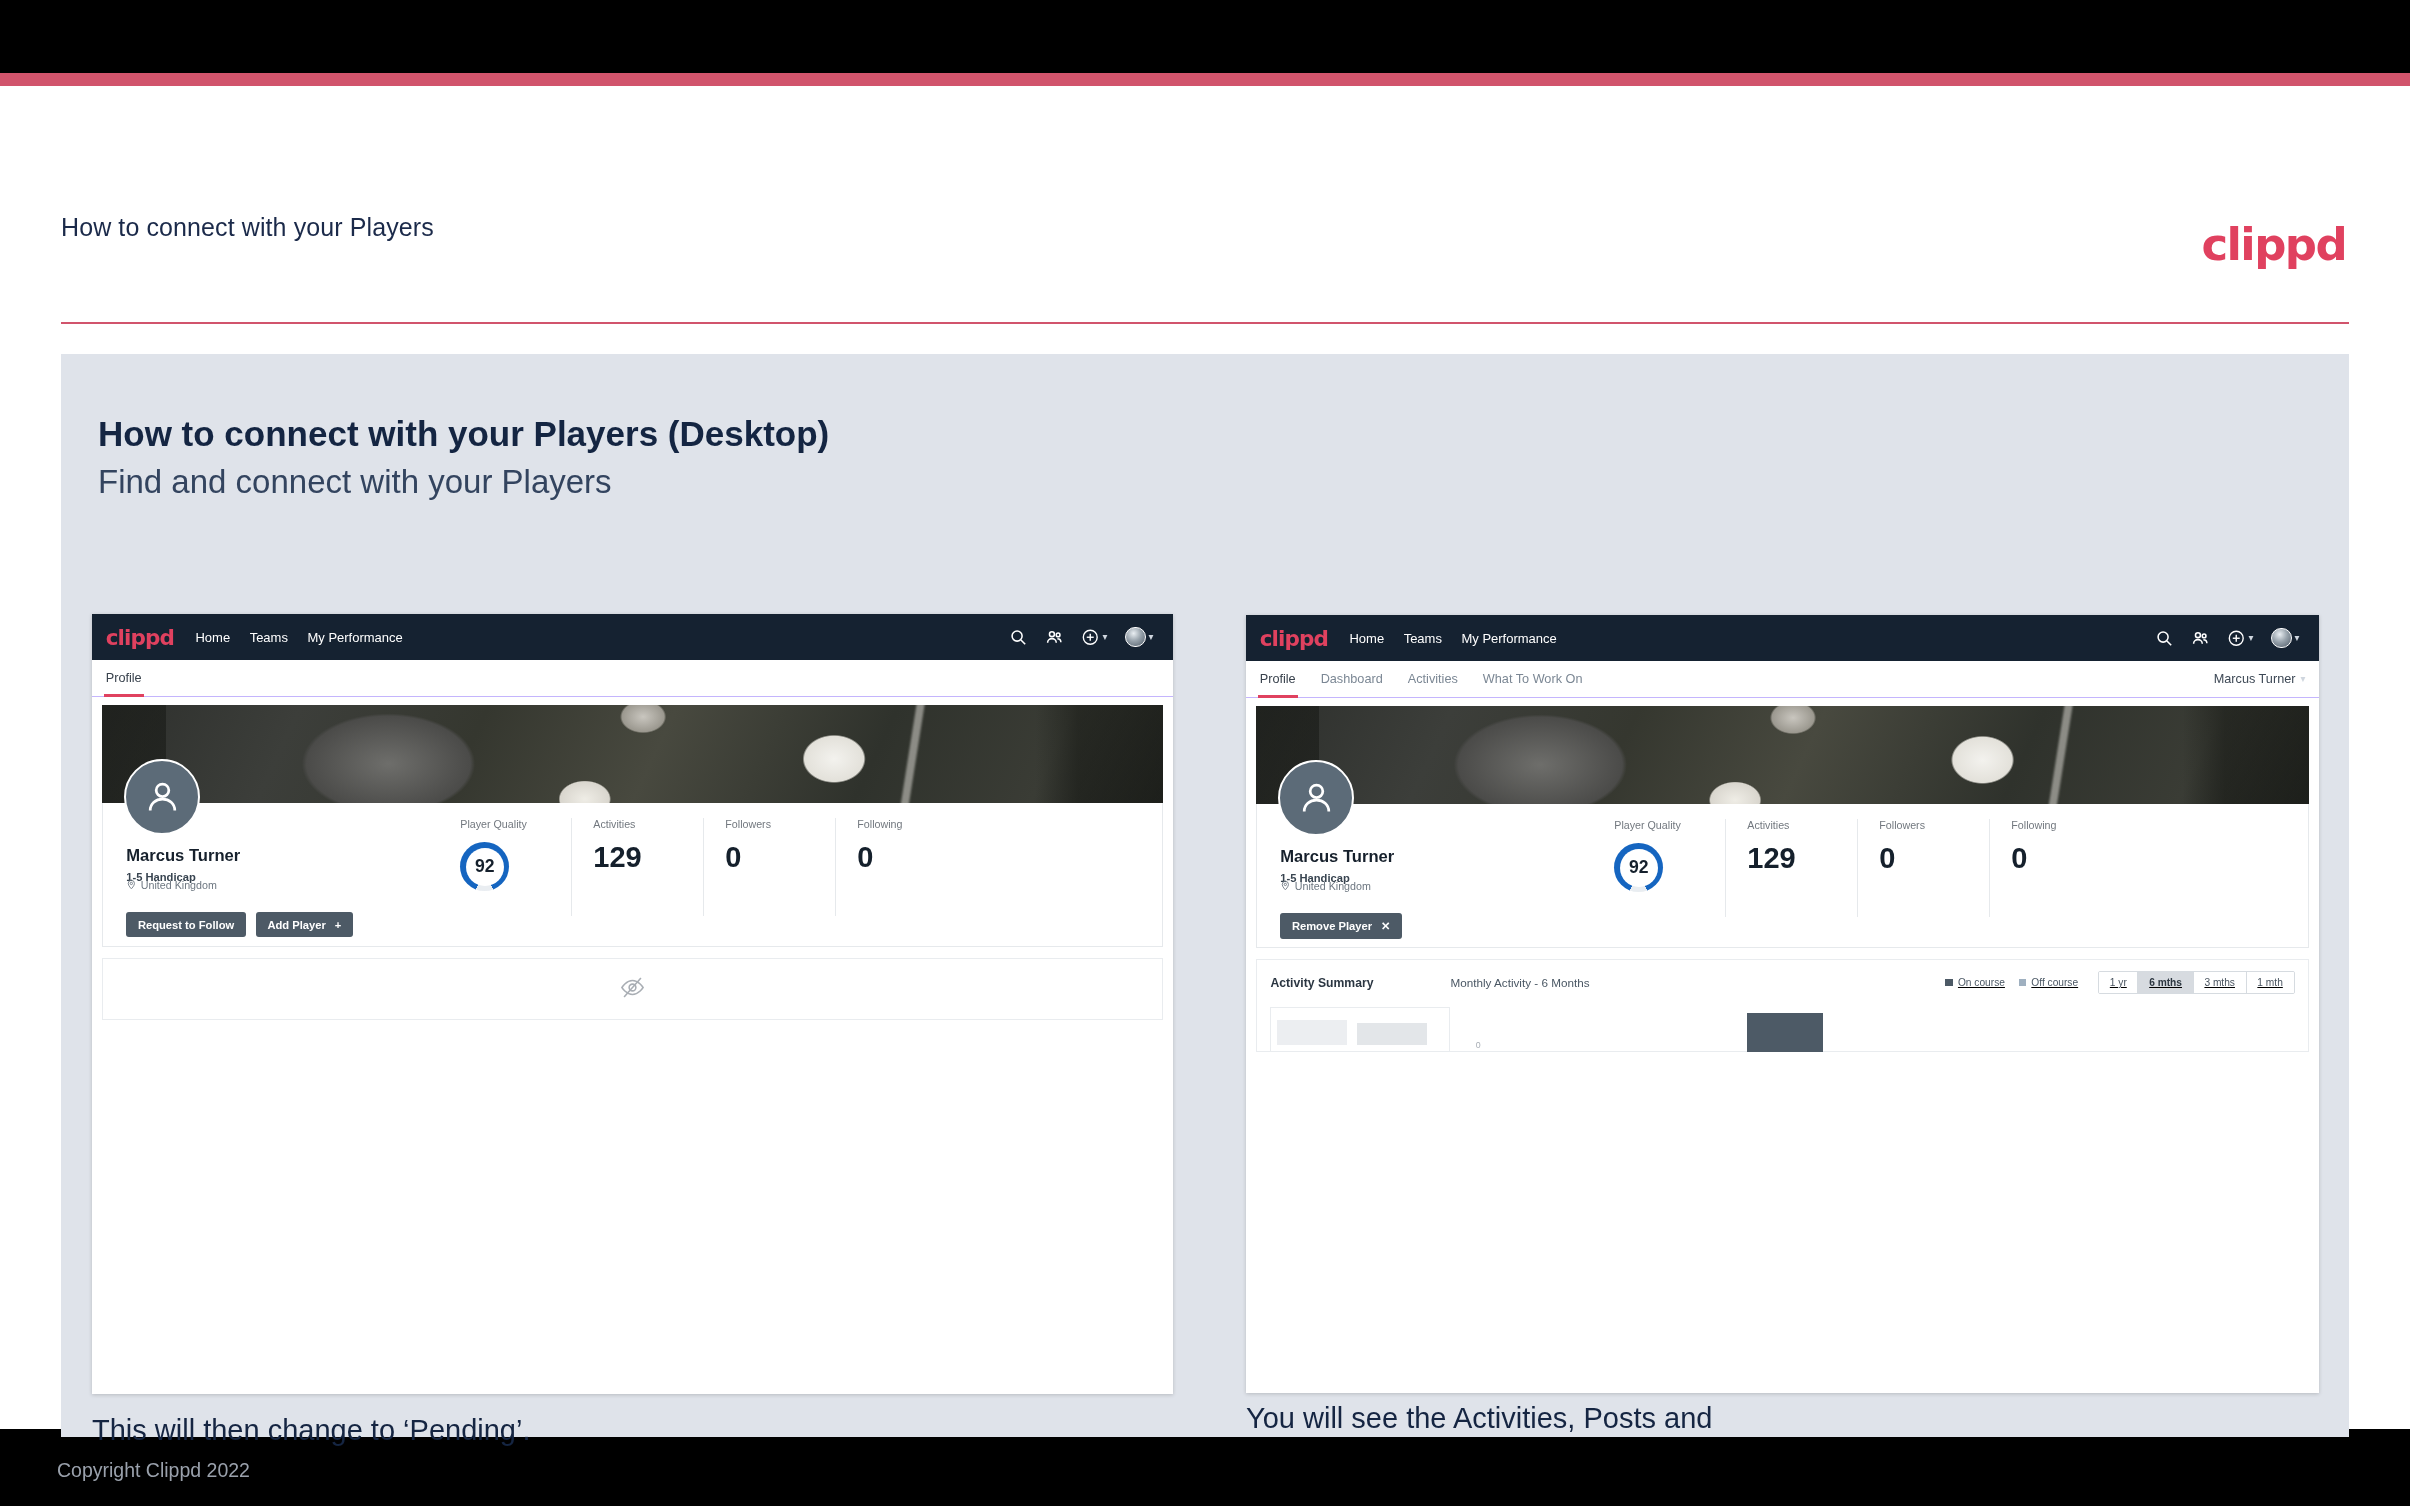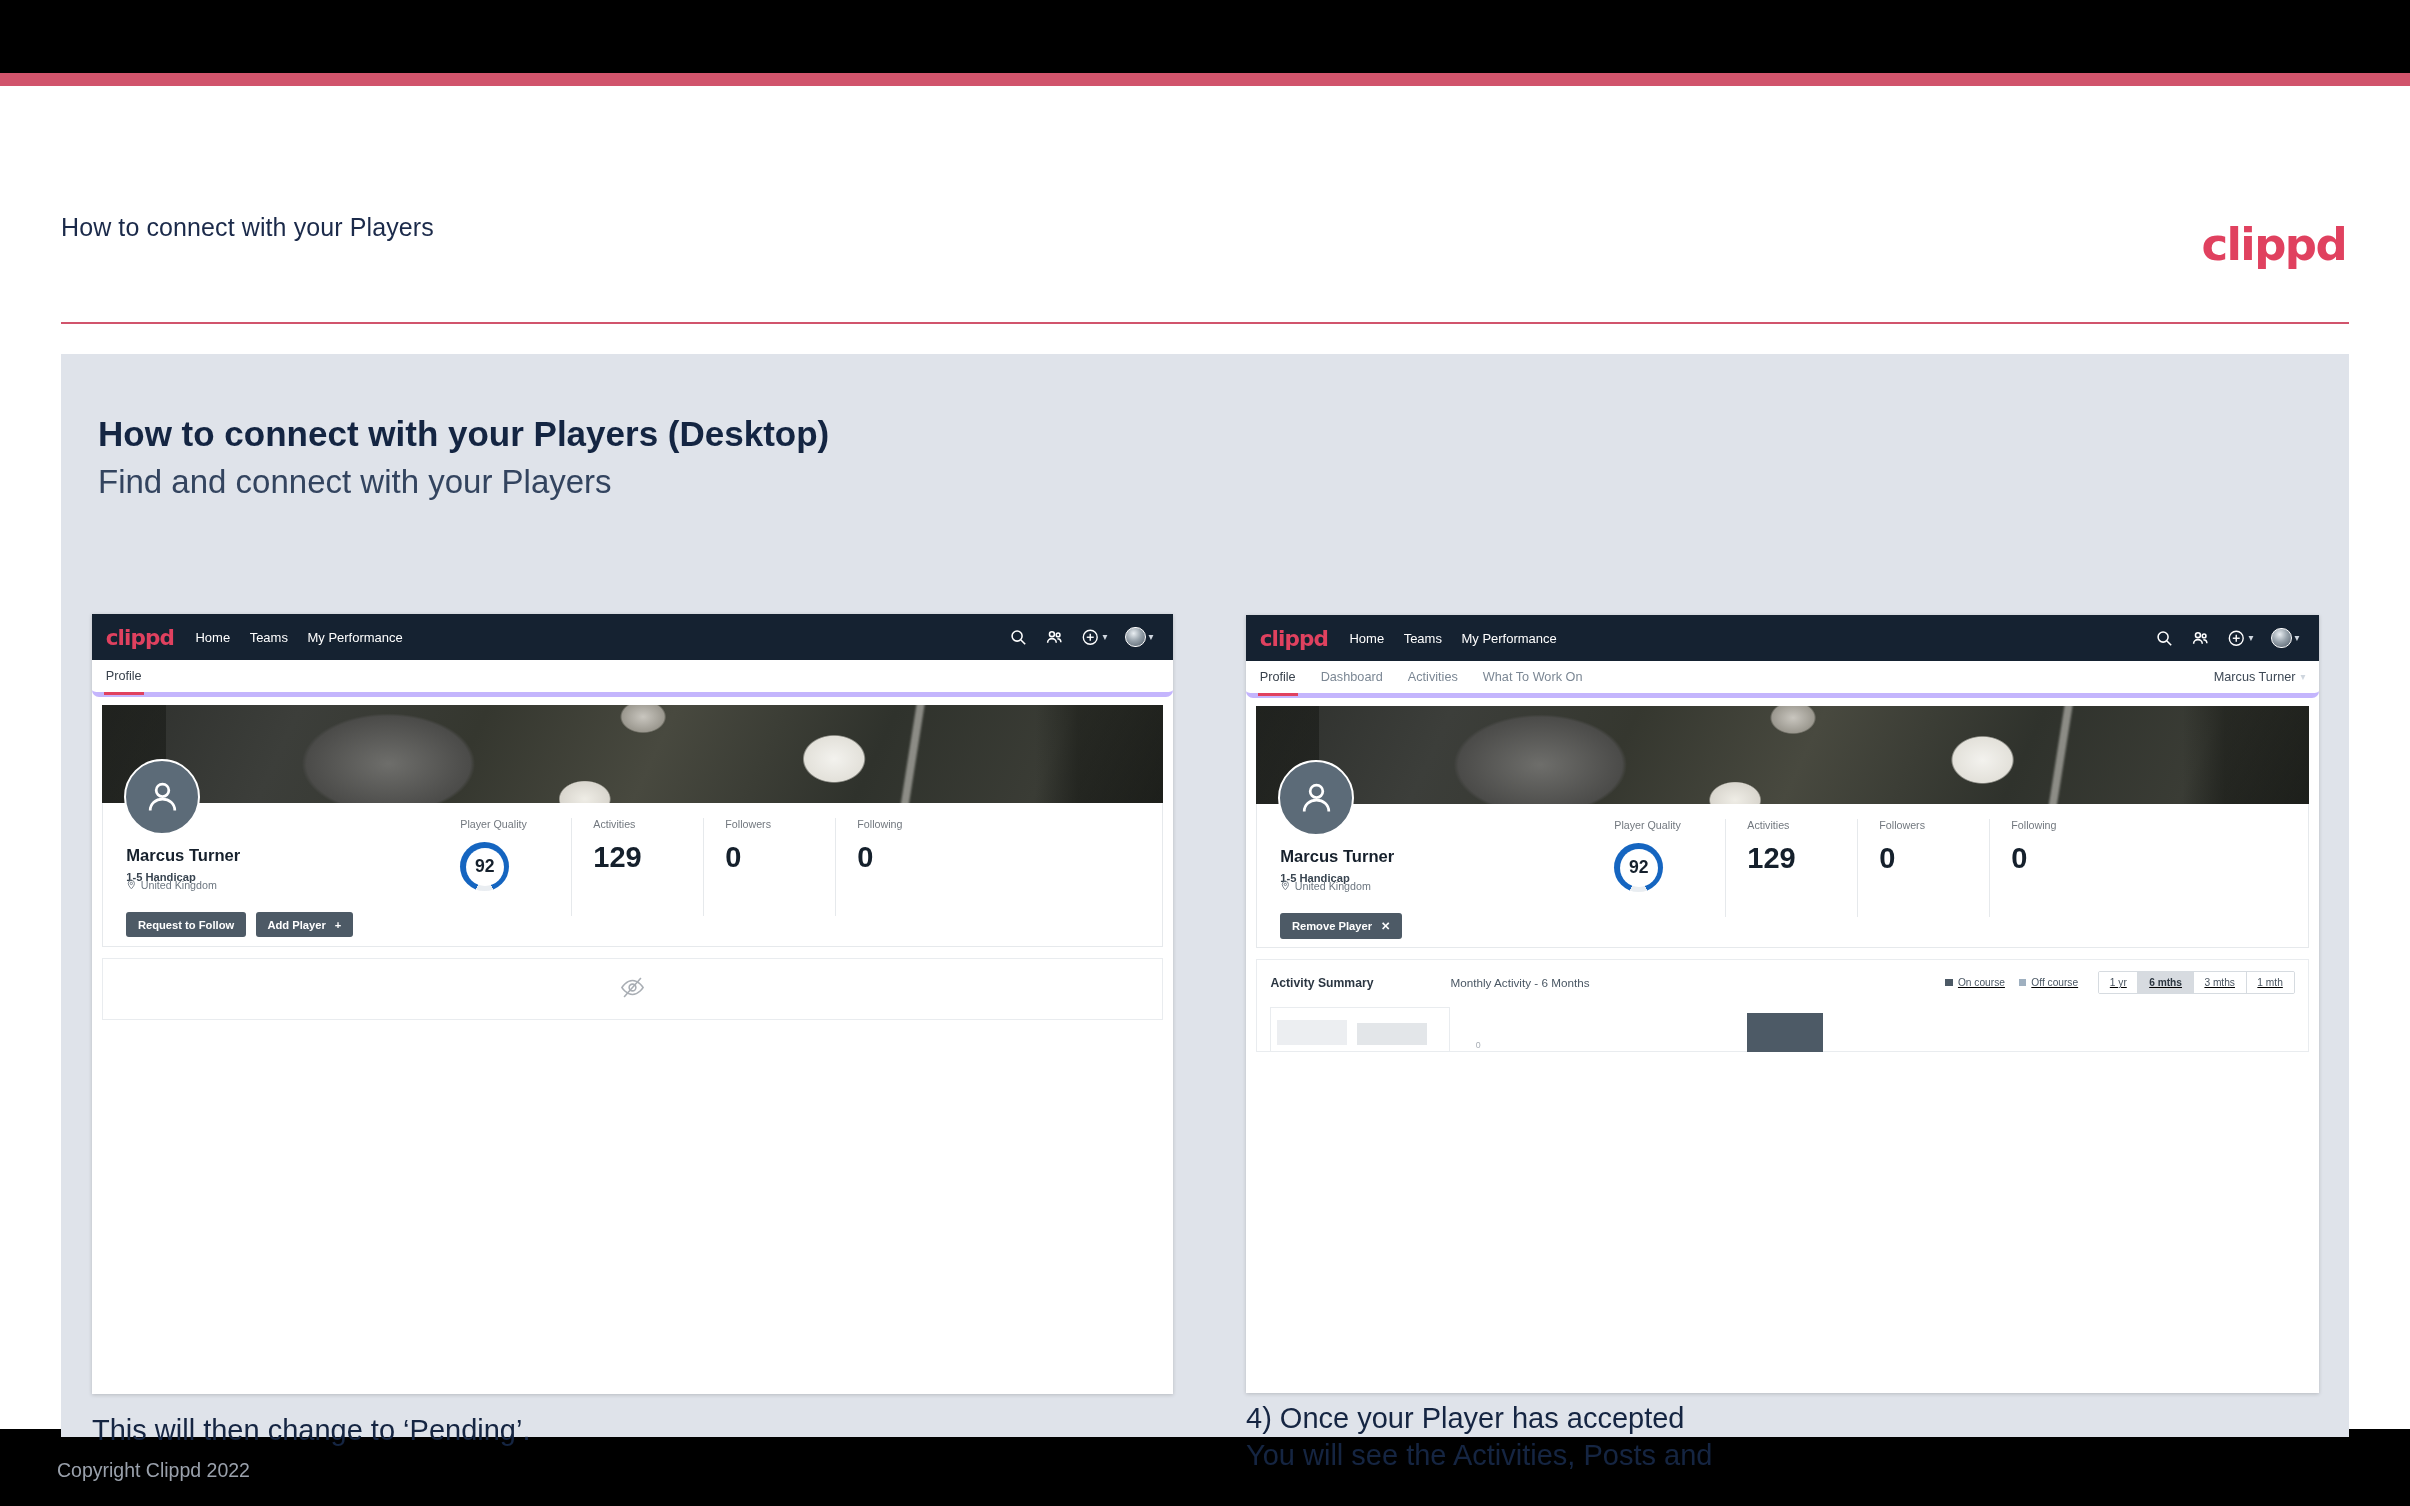--- a/index.html
+++ b/index.html
@@ -83,8 +83,8 @@
   
   .tabstrip {
     position:relative; height:37px; background:#fff;
-    border-bottom:5px solid #c4b5fd;
-    display:flex; align-items:center; padding:0 13.7px;border-radius:7px;
+    border-bottom:1px solid #c4b5fd;
+    display:flex; align-items:center; padding:0 13.7px;
   }
   .tab { font-size:12.7px; color:#7b8794; margin-right:25px; position:relative; height:37px; line-height:37px; white-space:nowrap;}
   .tab.active { color:#39424d; }

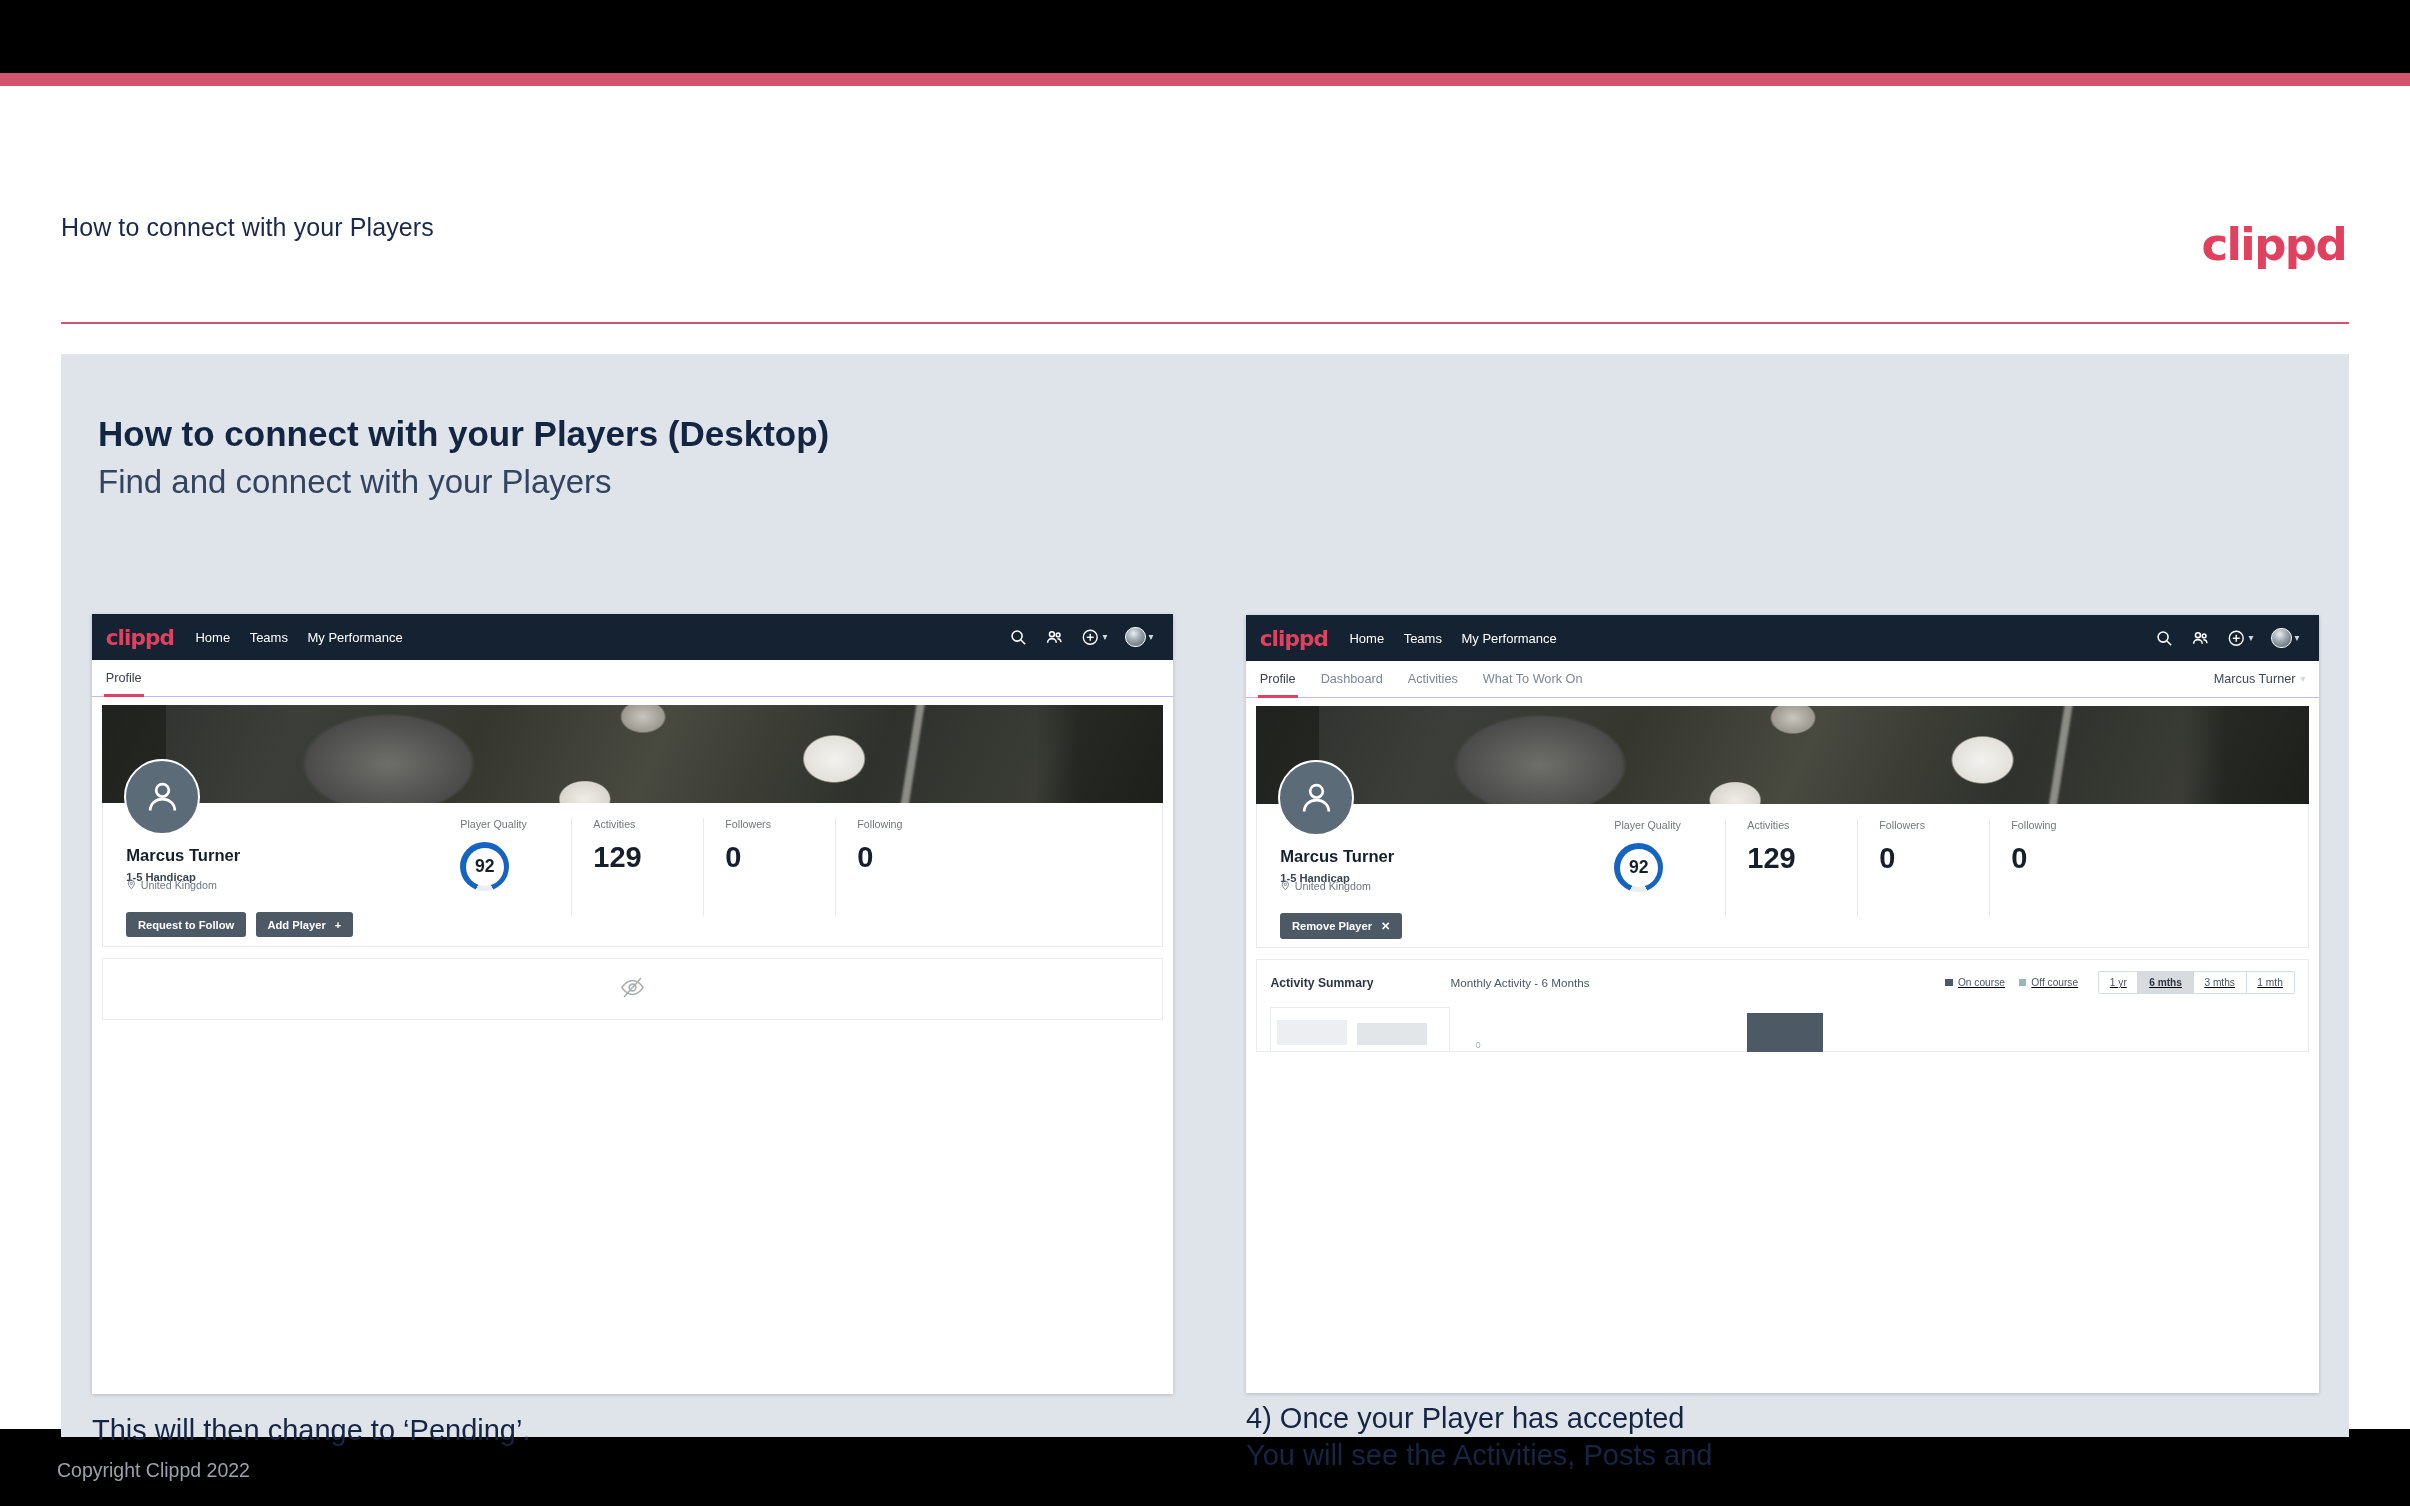--- a/index.html
+++ b/index.html
@@ -464,7 +464,6 @@
         <div>This will then change to ‘Pending’.</div>
       </div>
       <div class="cap cap-right">
-        <div>4) Once your Player has accepted</div>
         <div>You will see the Activities, Posts and</div>
 
       </div>

